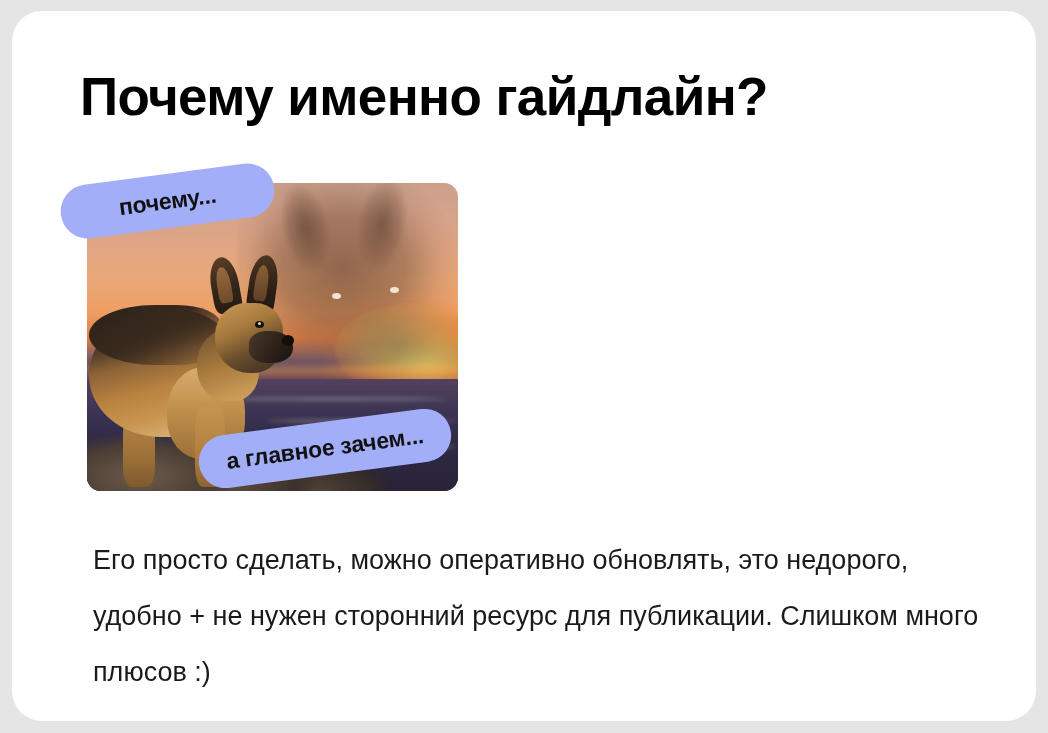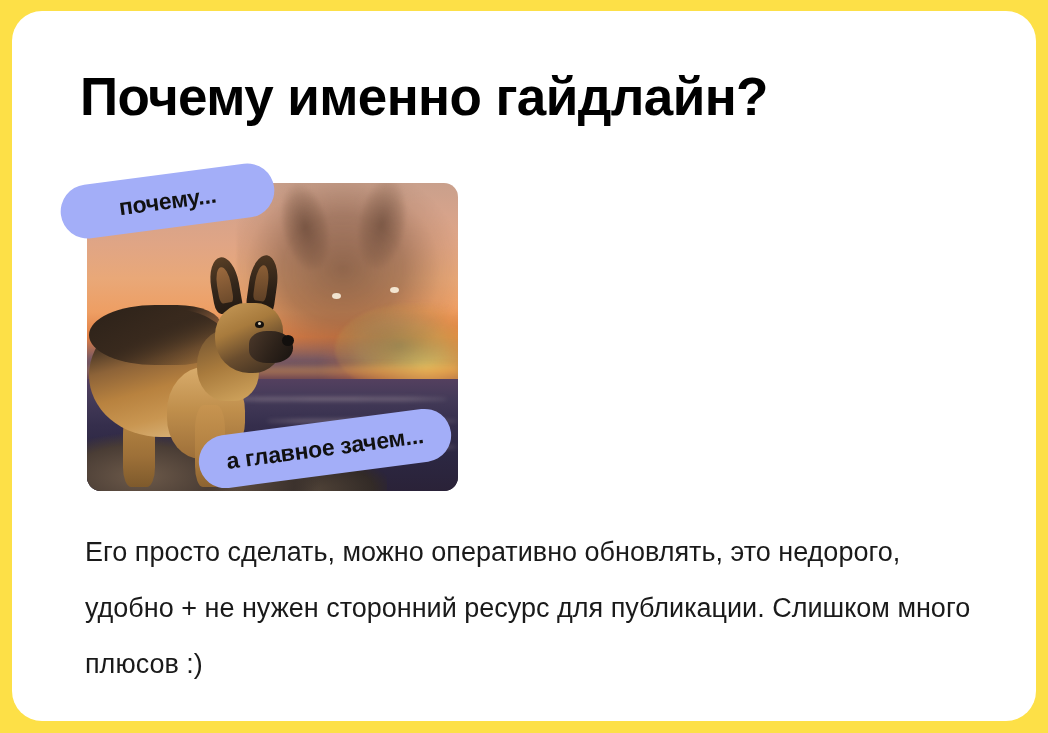--- a/index.html
+++ b/index.html
@@ -18,7 +18,7 @@
     position: relative;
     width: 1048px;
     height: 733px;
-    background: #fde047;
+    background: #e5e5e5;
     box-sizing: border-box;
   }
 

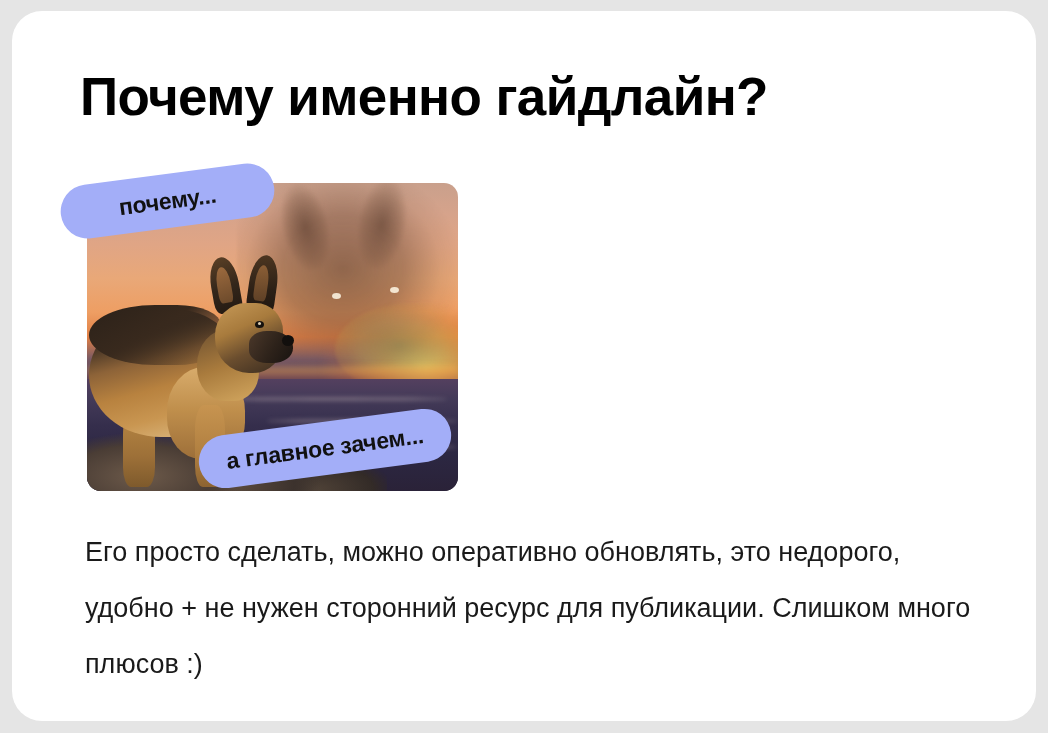--- a/index.html
+++ b/index.html
@@ -372,7 +372,7 @@
     left: 73px;
     top: 513px;
     width: 900px;
-    margin: 0;
+    margin: 8px;
     font-family: "Liberation Sans", "DejaVu Sans", sans-serif;
     font-weight: 400;
     font-size: 27px;

